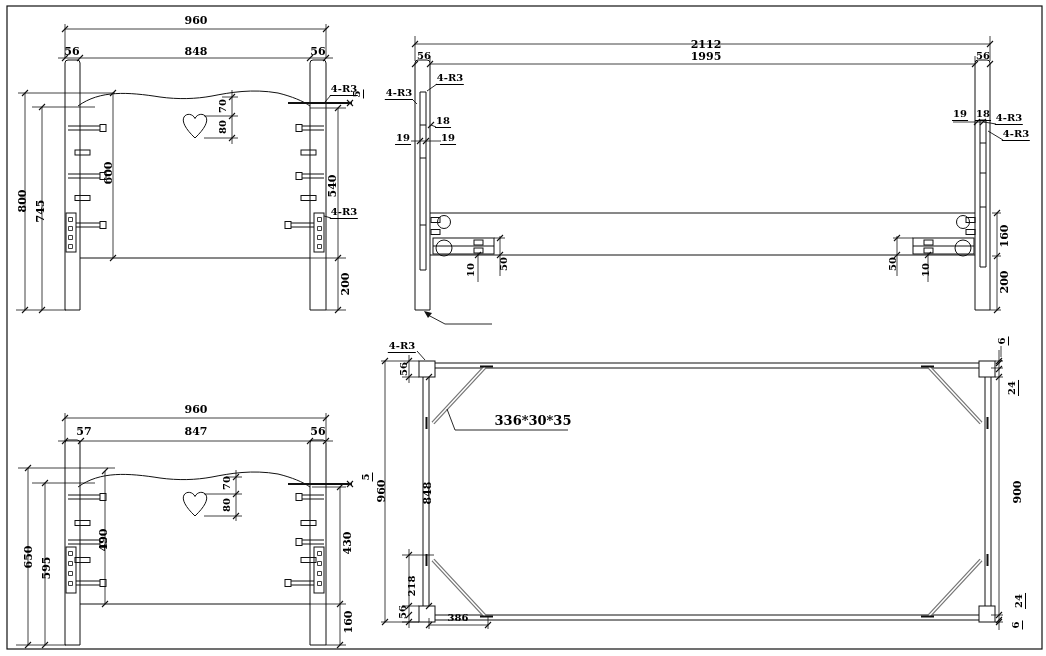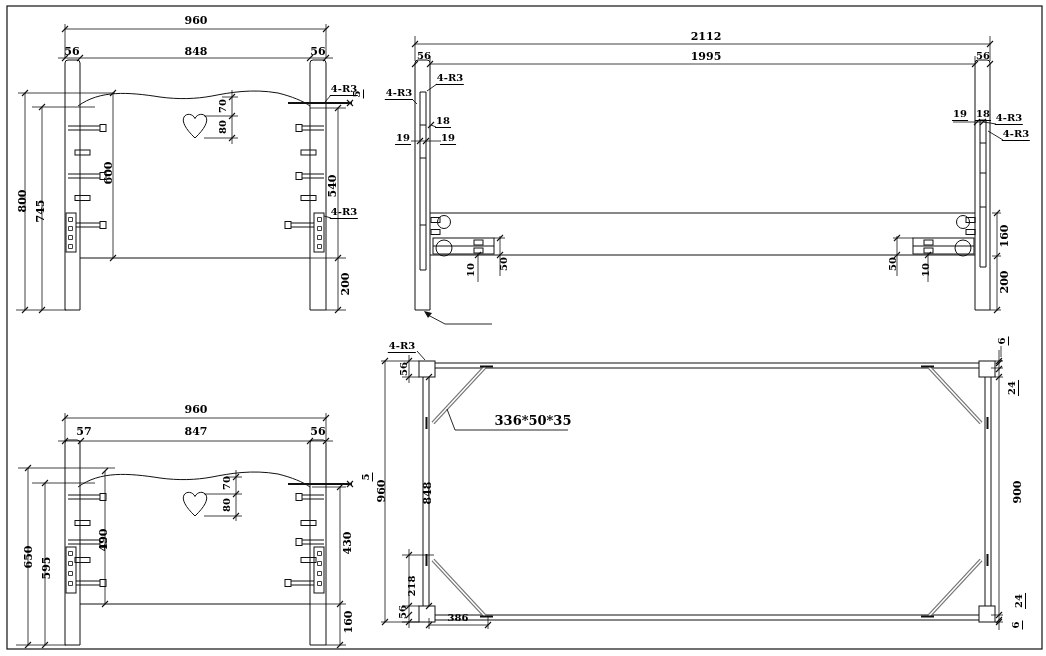--- a/index.html
+++ b/index.html
@@ -149,7 +149,7 @@
 <i class="d v s u" style="left:358px;top:94px">5</i>
 <i class="d u s" style="left:344px;top:213px">4-R3</i>
 
-<i class="d" style="left:706px;top:36px">2112</i>
+<i class="d" style="left:706px;top:44px">2112</i>
 <i class="d" style="left:706px;top:56px">1995</i>
 <i class="d s" style="left:424px;top:56px">56</i>
 <i class="d s" style="left:983px;top:56px">56</i>

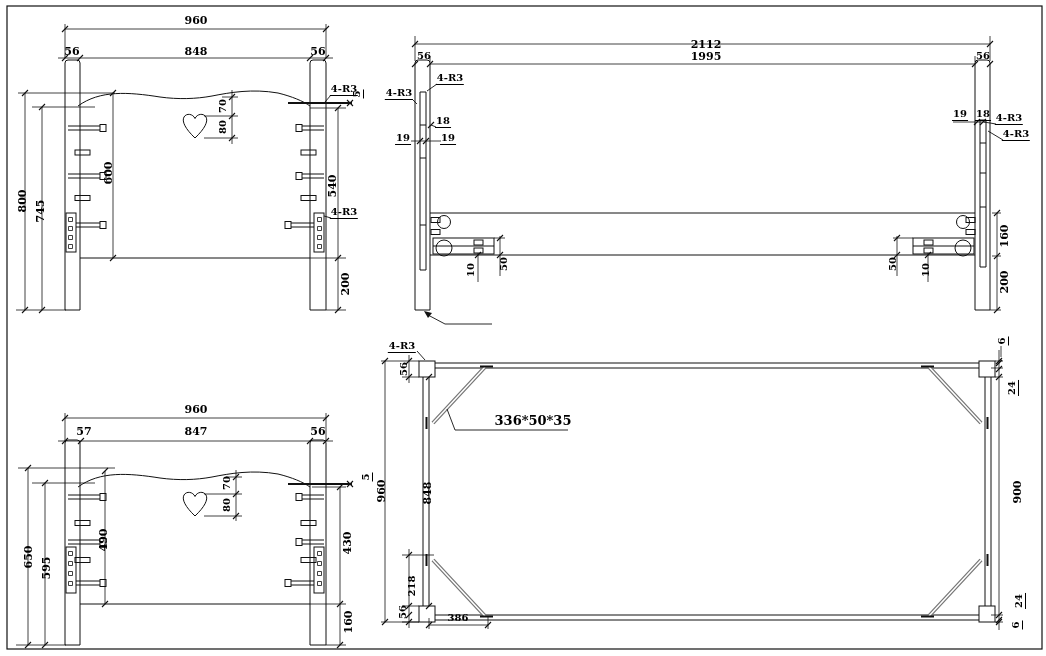--- a/index.html
+++ b/index.html
@@ -188,7 +188,7 @@
 <i class="d v s" style="left:412px;top:586px">218</i>
 <i class="d v s" style="left:403px;top:612px">56</i>
 <i class="d u s" style="left:402px;top:347px">4-R3</i>
-<i class="d b" style="left:533px;top:420px">336*50*35</i>
+<i class="d b" style="left:533px;top:420px">336*30*35</i>
 <i class="d v s u" style="left:1003px;top:341px">6</i>
 <i class="d v s u" style="left:1013px;top:388px">24</i>
 <i class="d v" style="left:1017px;top:492px">900</i>

